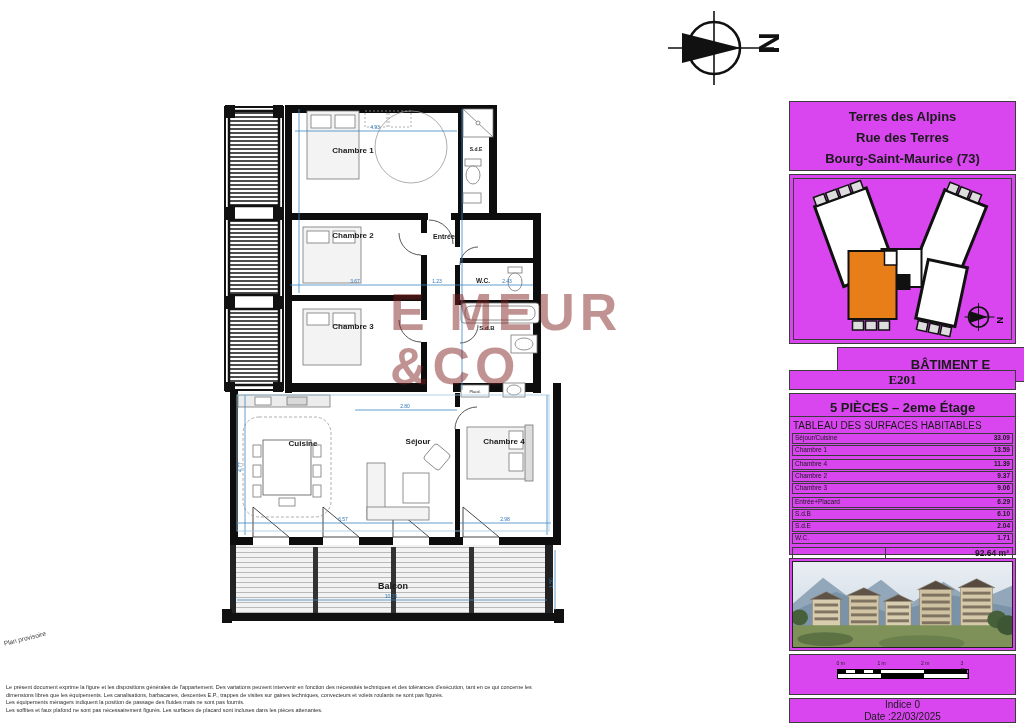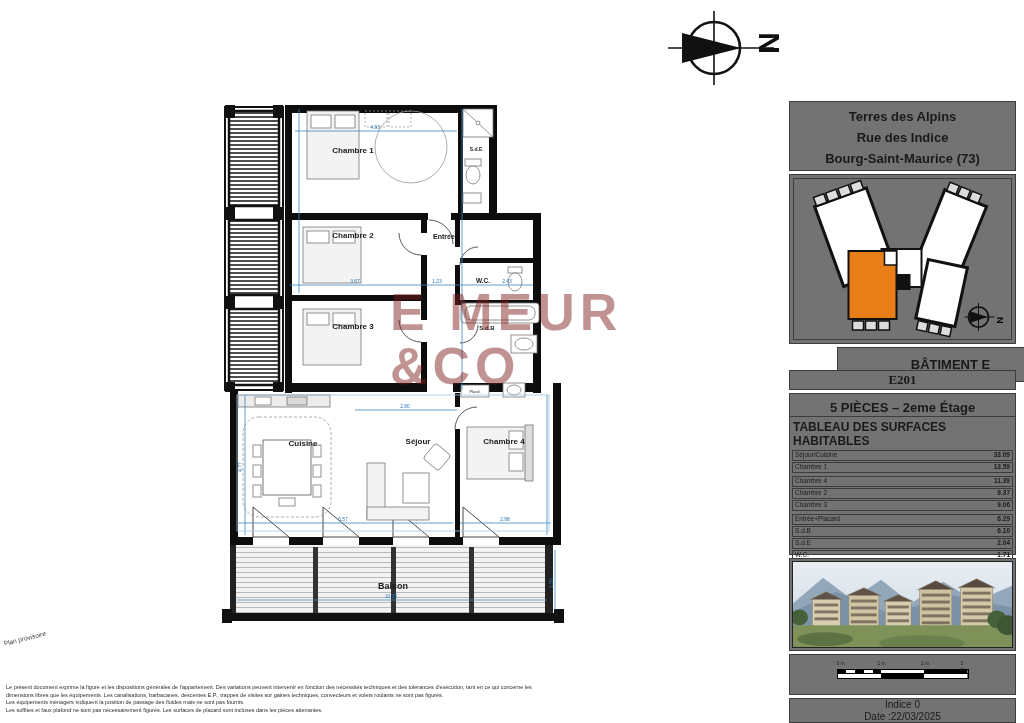--- a/index.html
+++ b/index.html
@@ -15,7 +15,7 @@
              font-weight:bold;font-size:52px;line-height:54px;letter-spacing:5px;white-space:nowrap;}
   
   #tblock{position:absolute;left:789px;top:101px;width:229px;height:622px;}
-  .tb-box{position:absolute;left:0;width:227px;border:1px solid #3c3c3c;background:#737373;box-sizing:border-box;}
+  .tb-box{position:absolute;left:0;width:227px;border:1px solid #3c3c3c;background:#d946ef;box-sizing:border-box;}
   .addr{top:0;height:70px;text-align:center;font-weight:bold;font-size:13px;line-height:21px;padding-top:4px;}
   .keyplan{top:73px;height:170px;padding:3px;}
   .keyplan-inner{width:100%;height:100%;border:1px solid #3c3c3c;box-sizing:border-box;position:relative;}

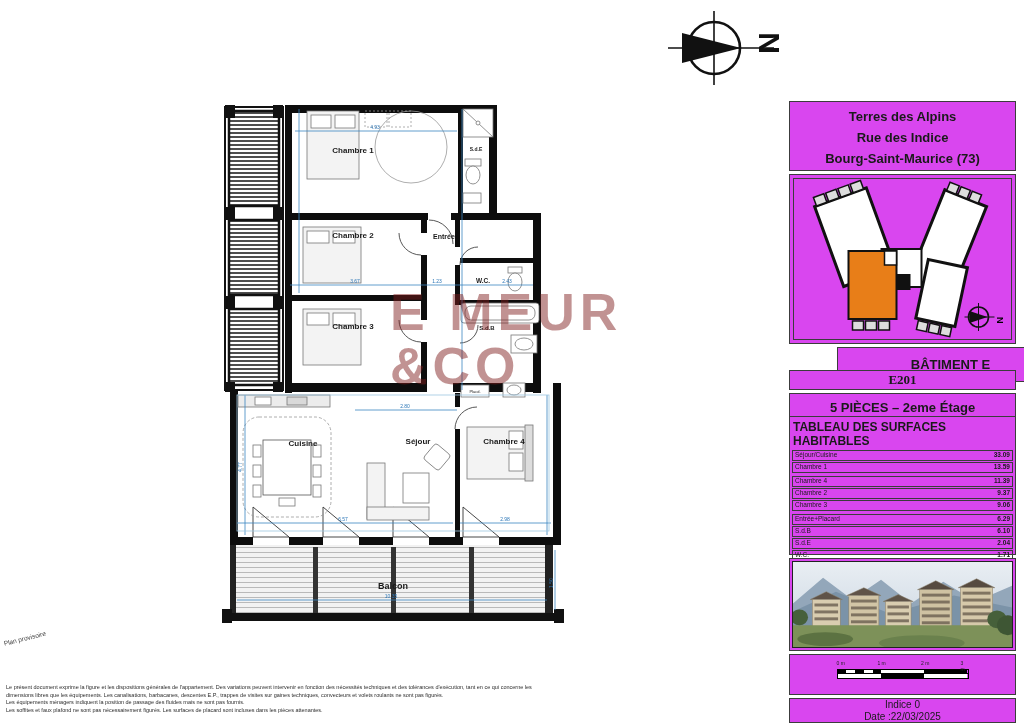--- a/index.html
+++ b/index.html
@@ -264,7 +264,7 @@
 
     <div class="tb-box addr">
       <div>Terres des Alpins</div>
-      <div>Rue des Indice</div>
+      <div>Rue des Terres</div>
       <div>Bourg-Saint-Maurice (73)</div>
     </div>
 

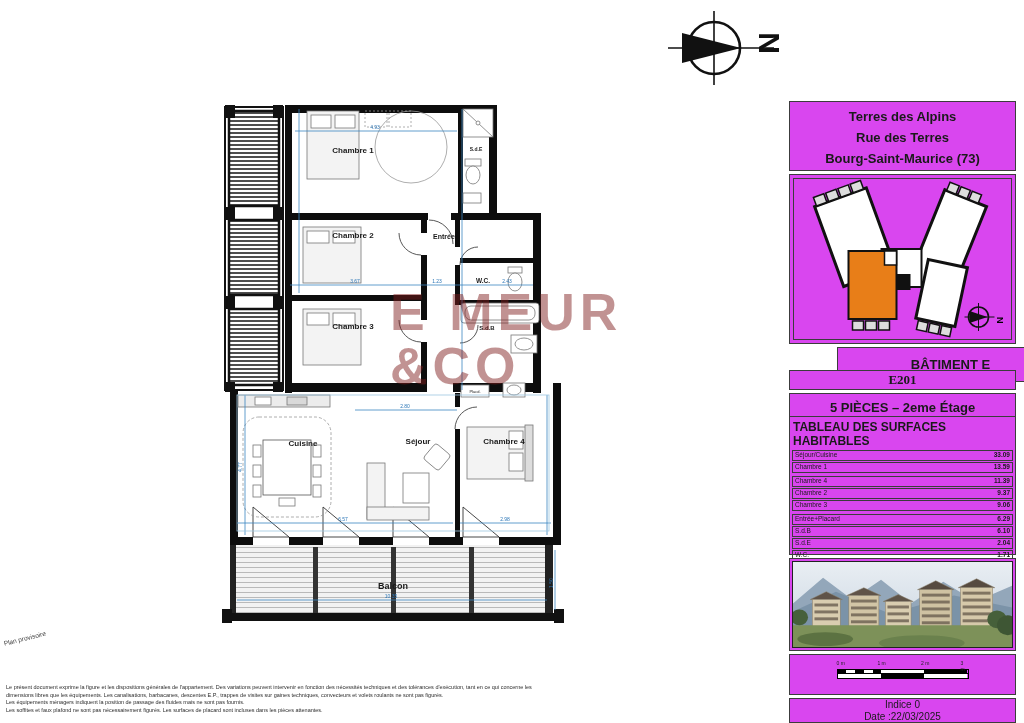--- a/index.html
+++ b/index.html
@@ -22,7 +22,7 @@
   .bat{top:246px;height:35px;margin-left:48px;} .e201{top:269px;height:20px;font-family:Liberation Serif, serif;} .pieces{top:292px;height:29px;}
   .cline{display:flex;align-items:center;justify-content:center;font-weight:bold;font-size:13px;}
   .surf{top:315px;height:139px;border-width:1.5px;padding:1px 0;}
-  .surf-h{font-weight:bold;font-size:12px;padding:2px 3px 1px;}
+  .surf-h{font-weight:normal;font-size:10px;padding:2px 3px 1px;}
   .srow{display:flex;justify-content:space-between;border:1px solid #3c3c3c;margin:1px 2px 0;
         height:9px;font-size:6.5px;line-height:8px;padding:0 2px;}
   .srow .v{font-weight:bold;}

